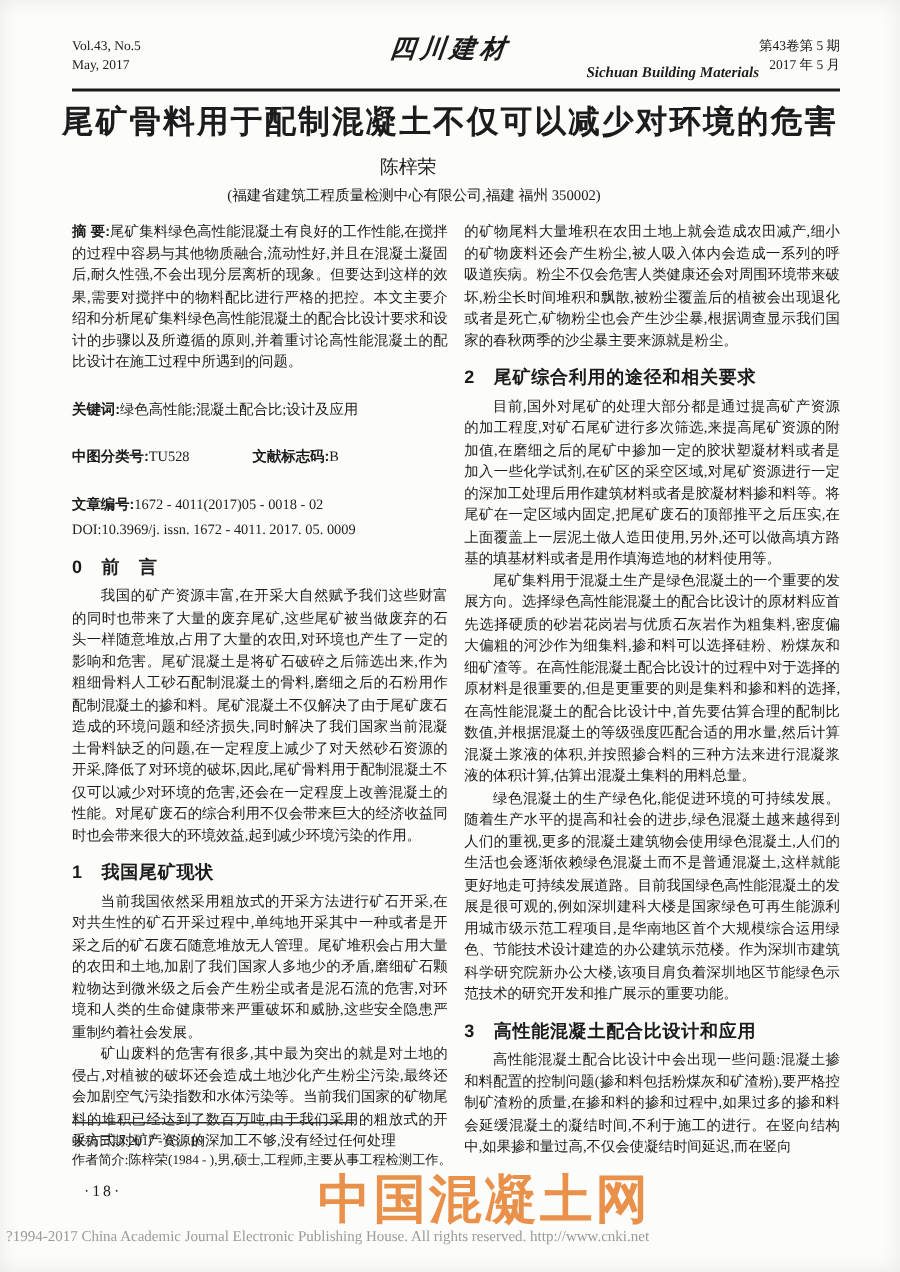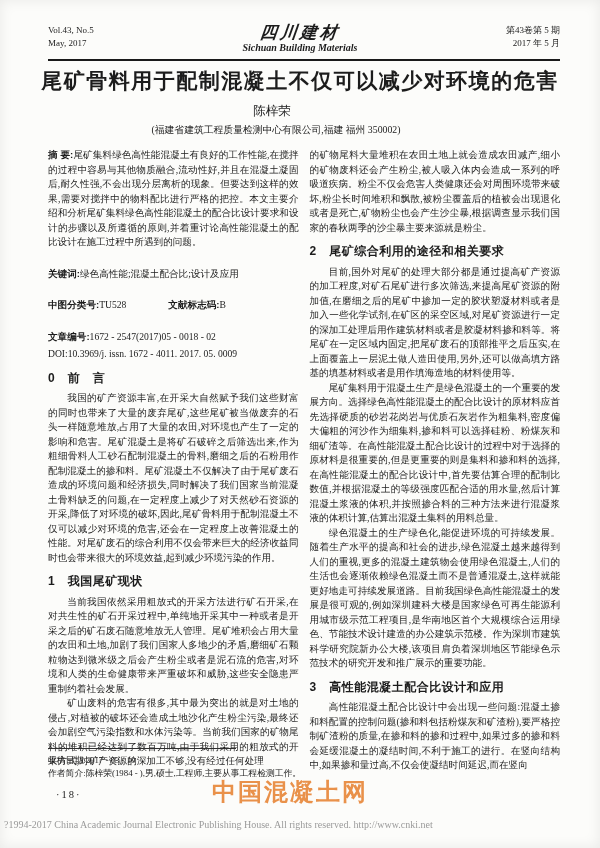--- a/index.html
+++ b/index.html
@@ -15,7 +15,7 @@
   .hdr-right{text-align:right;}
   .hdr-center{text-align:center;flex:1;}
   .logo-cn{font-family:"Liberation Sans",sans-serif;font-weight:bold;font-style:italic;font-size:17px;line-height:17px;letter-spacing:3px;transform:skewX(-6deg);display:inline-block;}
-  .logo-en{font-size:10px;font-style:italic;font-weight:bold;line-height:12px;border-bottom:0;}
+  .logo-en{font-size:10px;font-style:italic;font-weight:bold;line-height:12px;border-bottom:0;text-align:right;}
   .hdr-rule{position:absolute;top:59px;left:48px;width:512px;border-top:2.4px solid #1a1a1a;}
   
   .title{position:absolute;top:67px;left:0;width:600px;text-align:center;

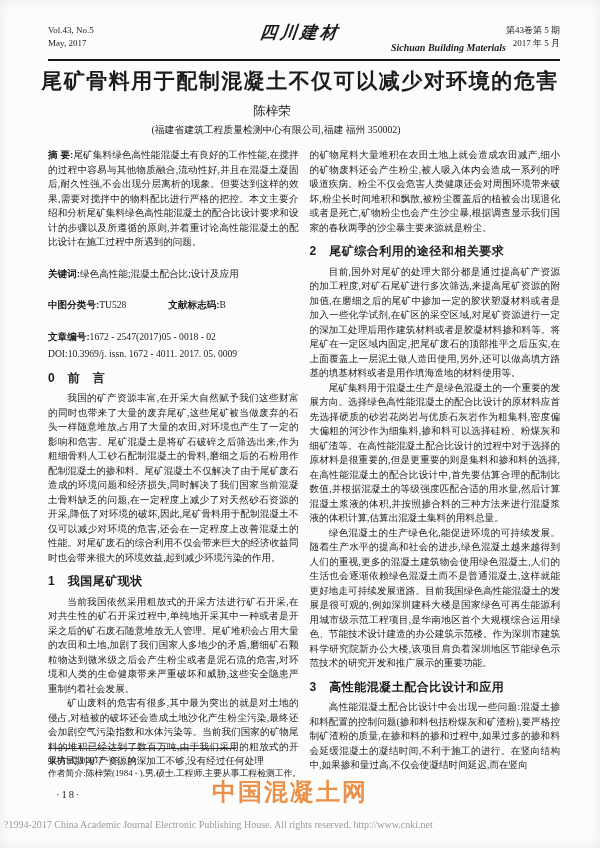--- a/index.html
+++ b/index.html
@@ -70,7 +70,7 @@
       <div><span class="lbl">摘  要:</span><span>尾矿集料绿色高性能混凝土有良好的工作性能,在搅拌的过程中容易与其他物质融合,流动性好,并且在混凝土凝固后,耐久性强,不会出现分层离析的现象。但要达到这样的效果,需要对搅拌中的物料配比进行严格的把控。本文主要介绍和分析尾矿集料绿色高性能混凝土的配合比设计要求和设计的步骤以及所遵循的原则,并着重讨论高性能混凝土的配比设计在施工过程中所遇到的问题。</span></div>
       <div class="meta-line"><span class="lbl">关键词:</span><span>绿色高性能;混凝土配合比;设计及应用</span></div>
       <div class="meta-line"><span class="lbl">中图分类号:</span><span>TU528</span><span style="display:inline-block;width:42px;"></span><span class="lbl">文献标志码:</span><span>B</span></div>
-      <div class="meta-line"><span class="lbl">文章编号:</span><span>1672 - 2547(2017)05 - 0018 - 02</span></div>
+      <div class="meta-line"><span class="lbl">文章编号:</span><span>1672 - 4011(2017)05 - 0018 - 02</span></div>
       <div class="doi">DOI:10.3969/j. issn. 1672 - 4011. 2017. 05. 0009</div>
 
       <h2 class="sec">0　前　言</h2>

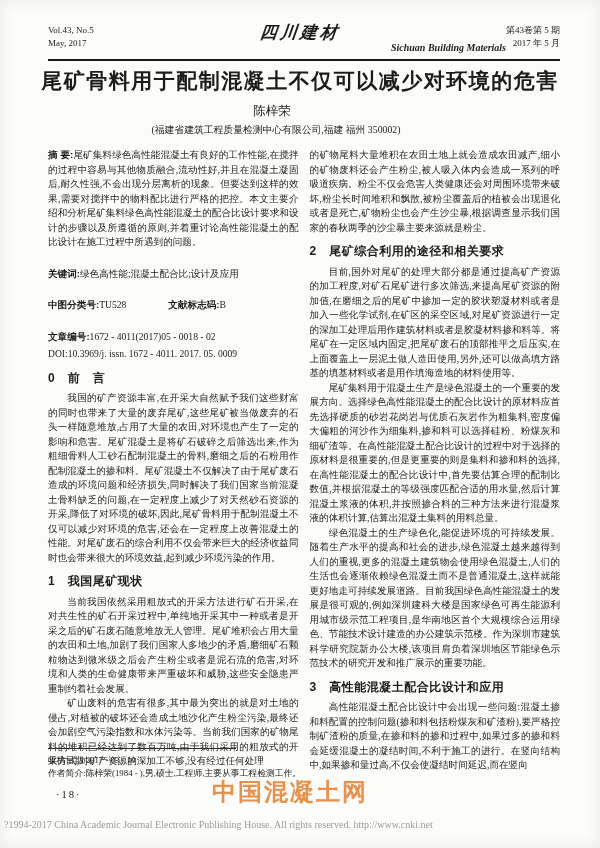--- a/index.html
+++ b/index.html
@@ -36,7 +36,7 @@
   .fn-rule{width:188px;border-top:1px solid #2e2e2e;margin-bottom:5px;}
   .pagenum{position:absolute;left:56px;top:789px;font-size:10.5px;letter-spacing:2px;}
   .watermark{position:absolute;left:212px;top:776px;font-family:"Liberation Sans",sans-serif;
-    font-weight:bold;font-size:24px;letter-spacing:2px;color:#e8883c;opacity:.92;white-space:nowrap;}
+    font-weight:bold;font-size:35px;letter-spacing:2px;color:#e8883c;opacity:.92;white-space:nowrap;}
   .copyright{position:absolute;left:4px;top:819px;width:592px;font-size:10px;color:#9a9a9a;white-space:nowrap;}
 </style>
 </head>

